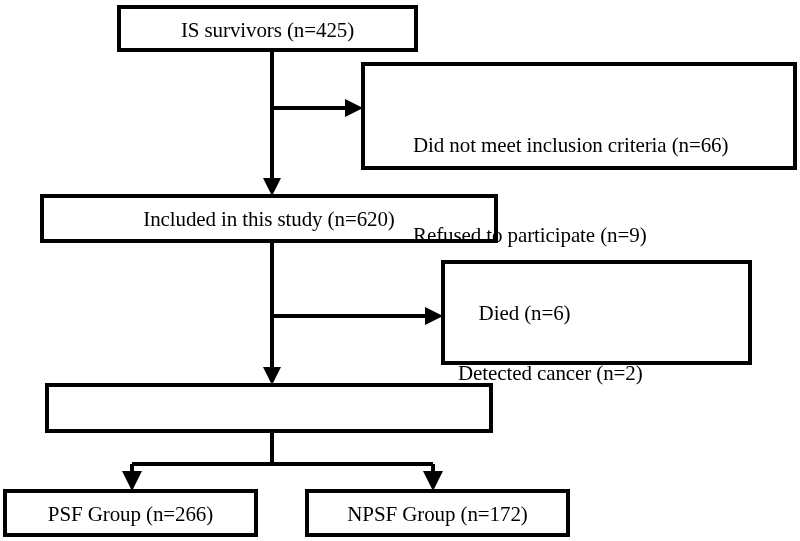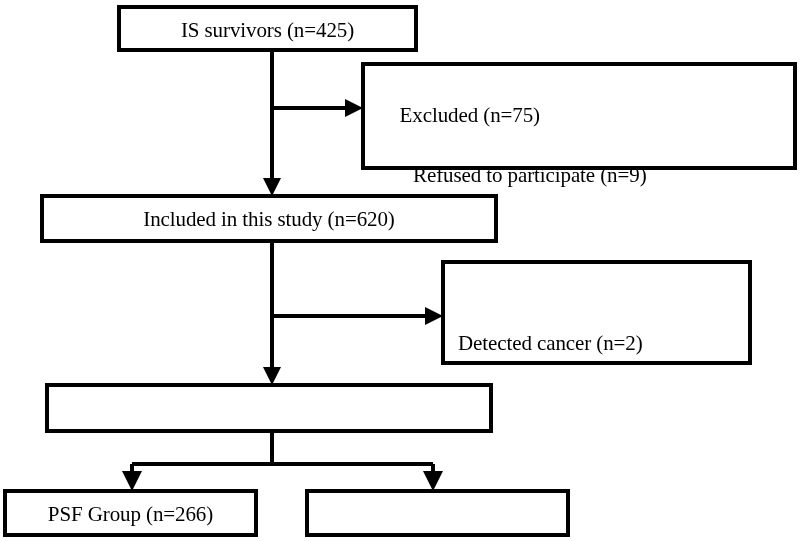--- a/index.html
+++ b/index.html
@@ -105,7 +105,6 @@
   <div class="box-text centered" style="left:119px; top:15px; width:297px;">IS survivors (n=425)</div>
 
   <div class="box-text left" style="left:379px; top:70px; width:416px;">
-    <span>Excluded (n=75)</span>
     <span class="indent-1">Refused to participate (n=9)</span>
   </div>
 

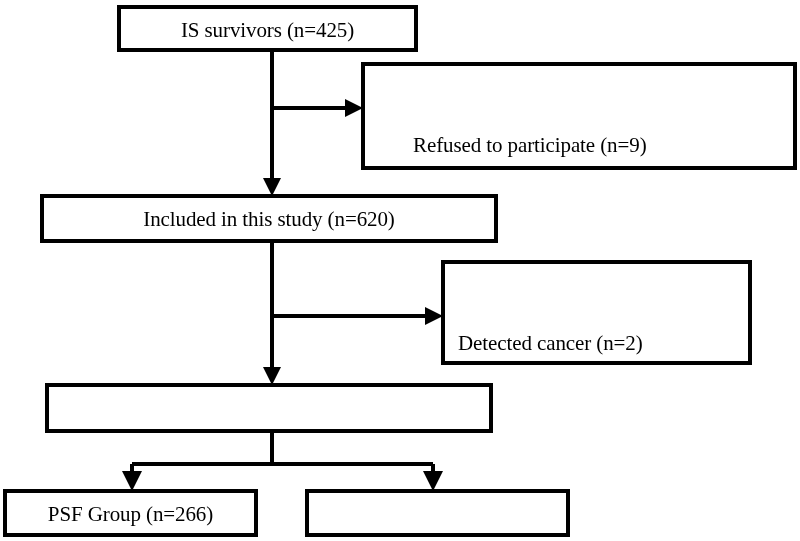--- a/index.html
+++ b/index.html
@@ -105,6 +105,7 @@
   <div class="box-text centered" style="left:119px; top:15px; width:297px;">IS survivors (n=425)</div>
 
   <div class="box-text left" style="left:379px; top:70px; width:416px;">
+    <span class="indent-1">Did not meet inclusion criteria (n=66)</span>
     <span class="indent-1">Refused to participate (n=9)</span>
   </div>
 

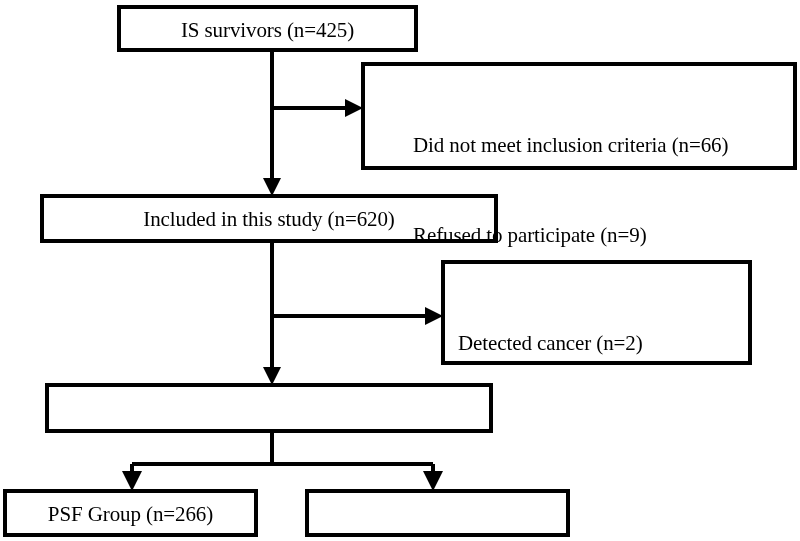--- a/index.html
+++ b/index.html
@@ -112,6 +112,7 @@
   <div class="box-text centered" style="left:42px; top:204px; width:454px;">Included in this study (n=620)</div>
 
   <div class="box-text left" style="left:458px; top:268px; width:292px;">
+    <span>Died (n=6)</span>
     <span style="display:block;">Detected cancer (n=2)</span>
   </div>
 

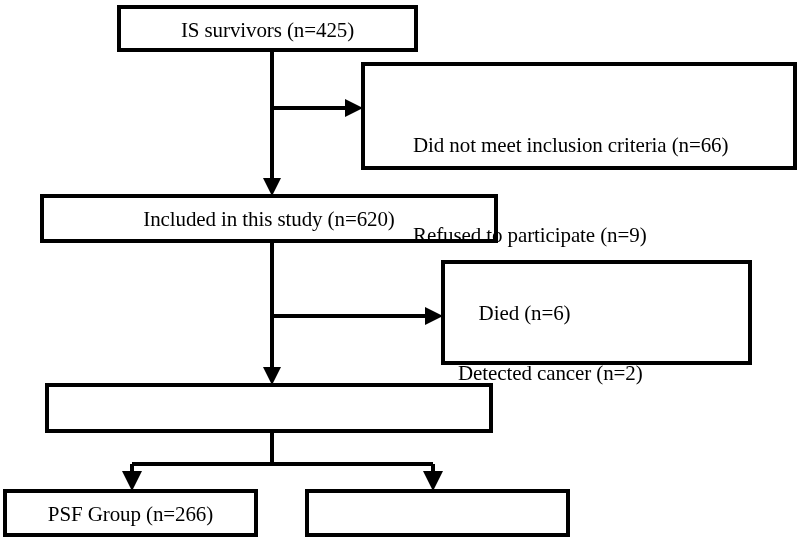--- a/index.html
+++ b/index.html
@@ -119,6 +119,7 @@
 
   <div class="box-text centered" style="left:5px; top:499px; width:251px;">PSF Group (n=266)</div>
 
+  <div class="box-text centered" style="left:307px; top:499px; width:261px;">NPSF Group (n=172)</div>
 
 </div>
 

